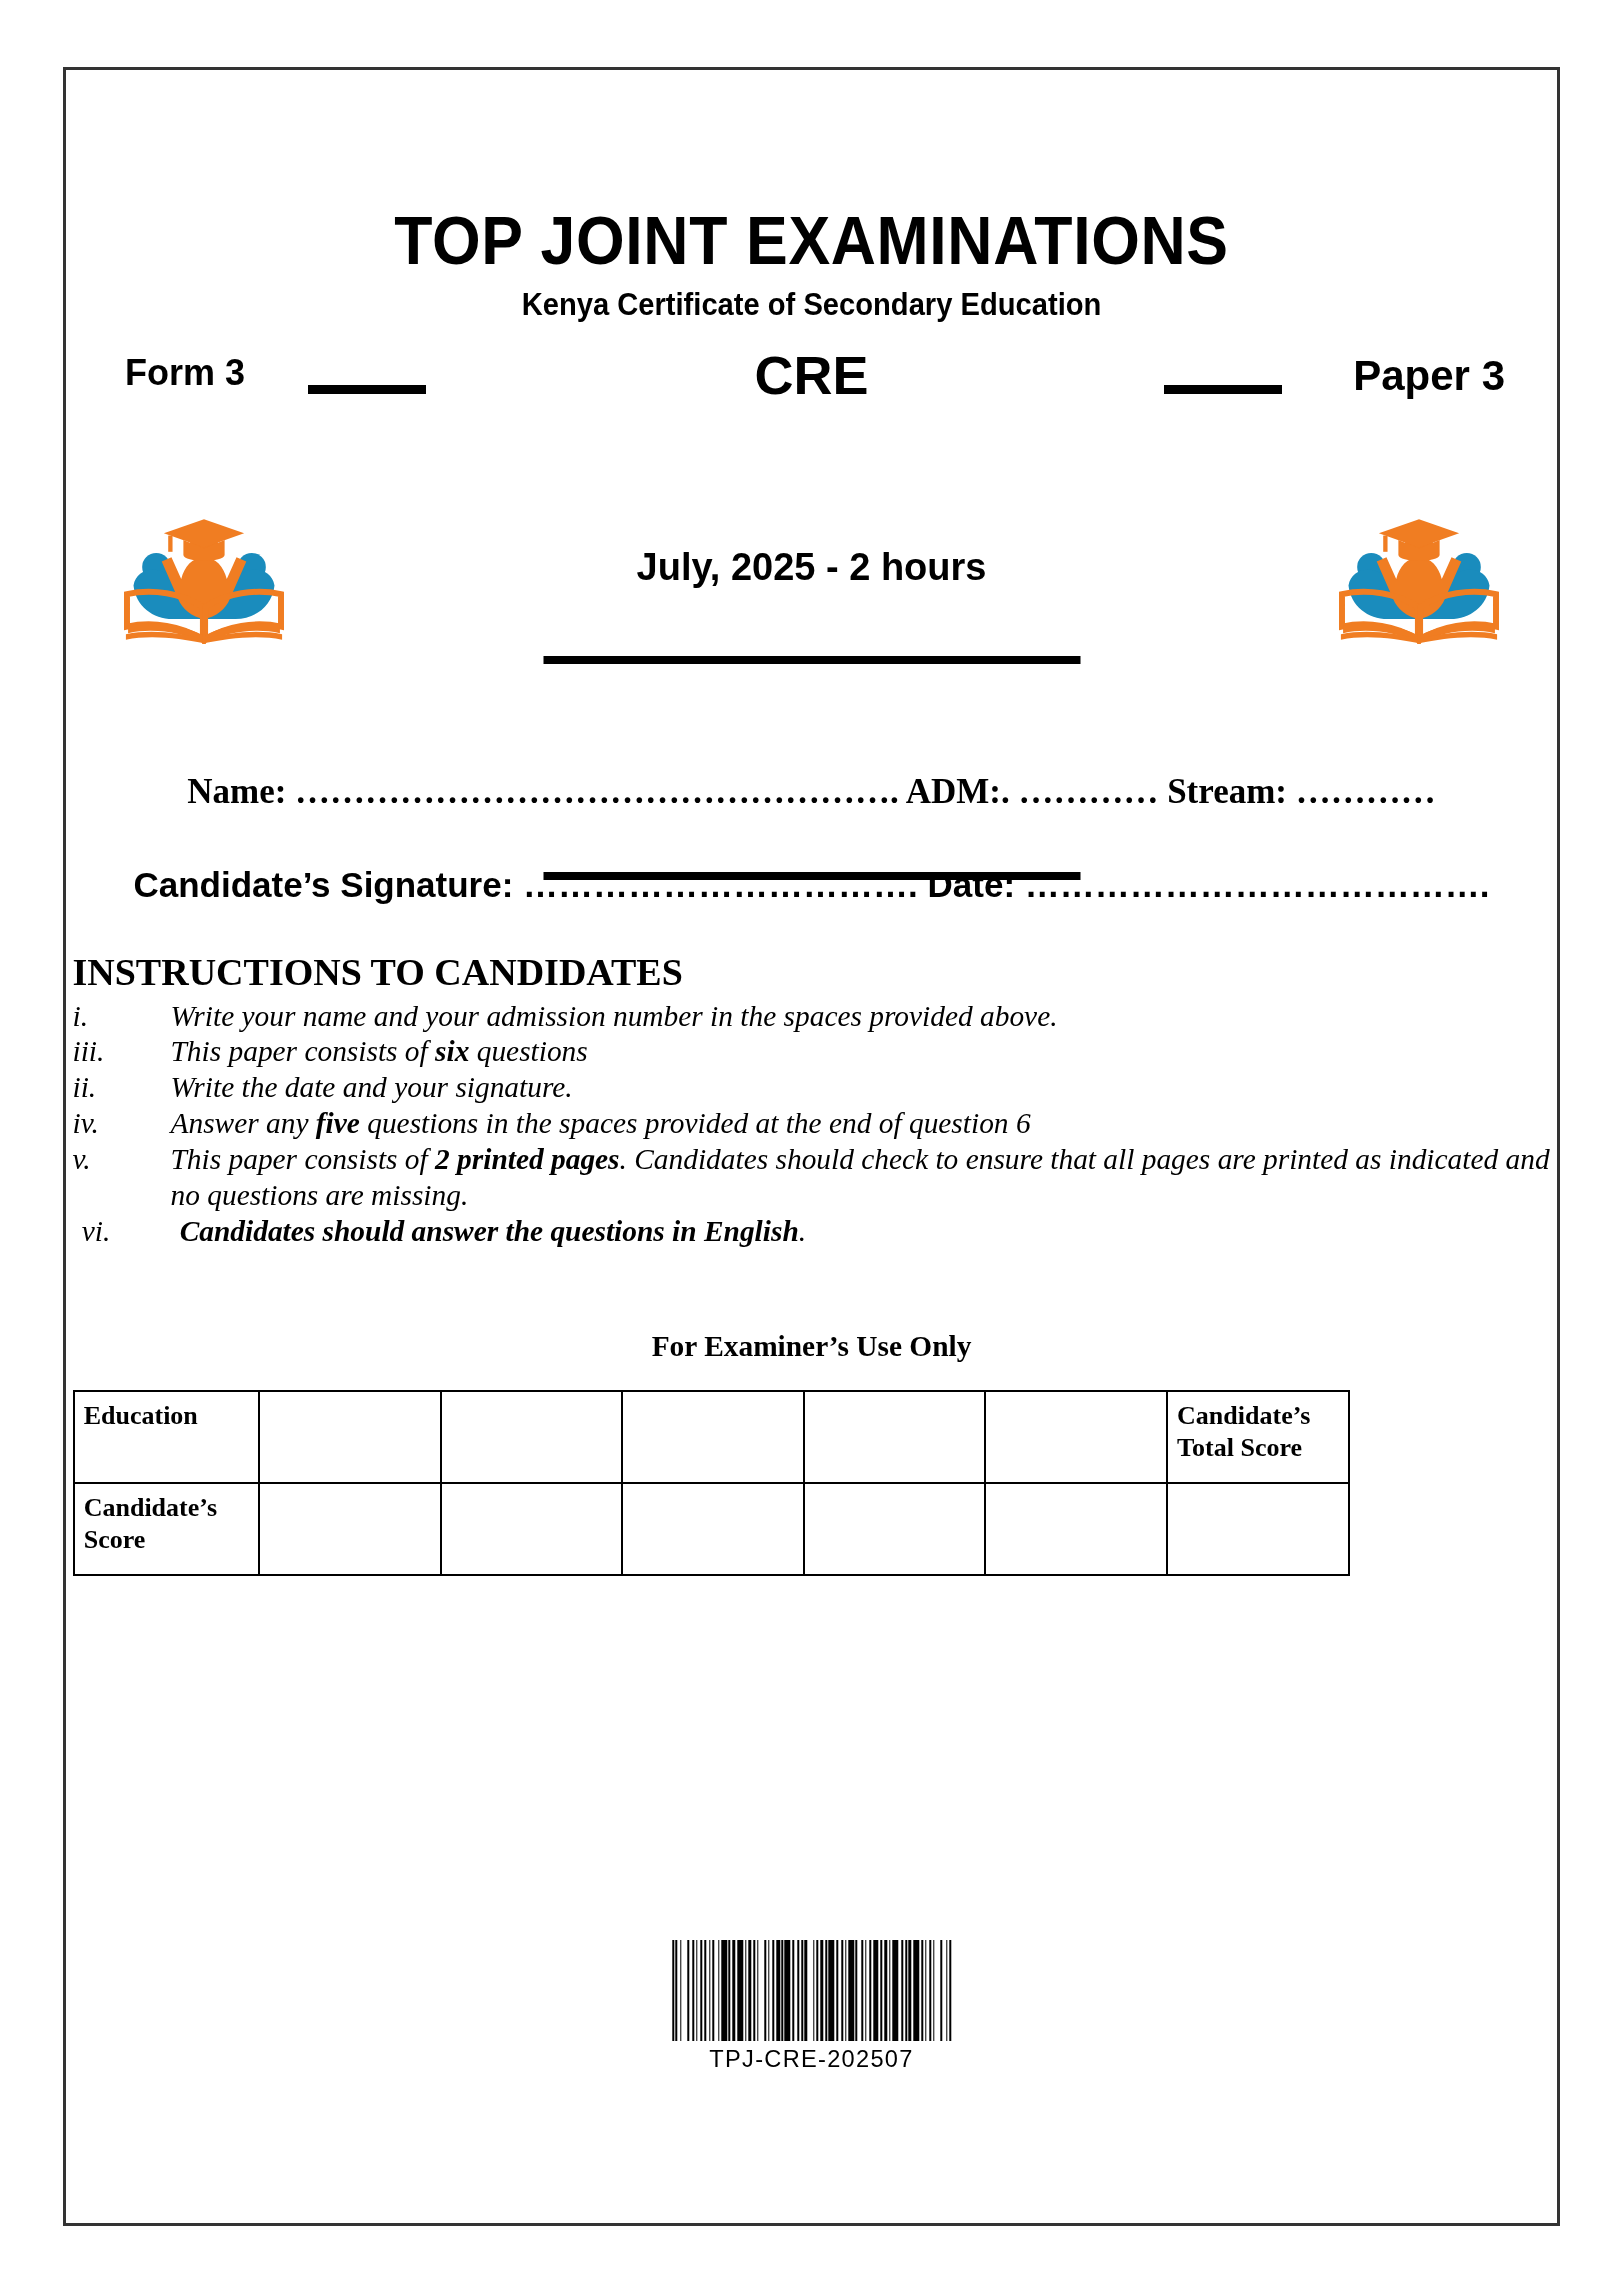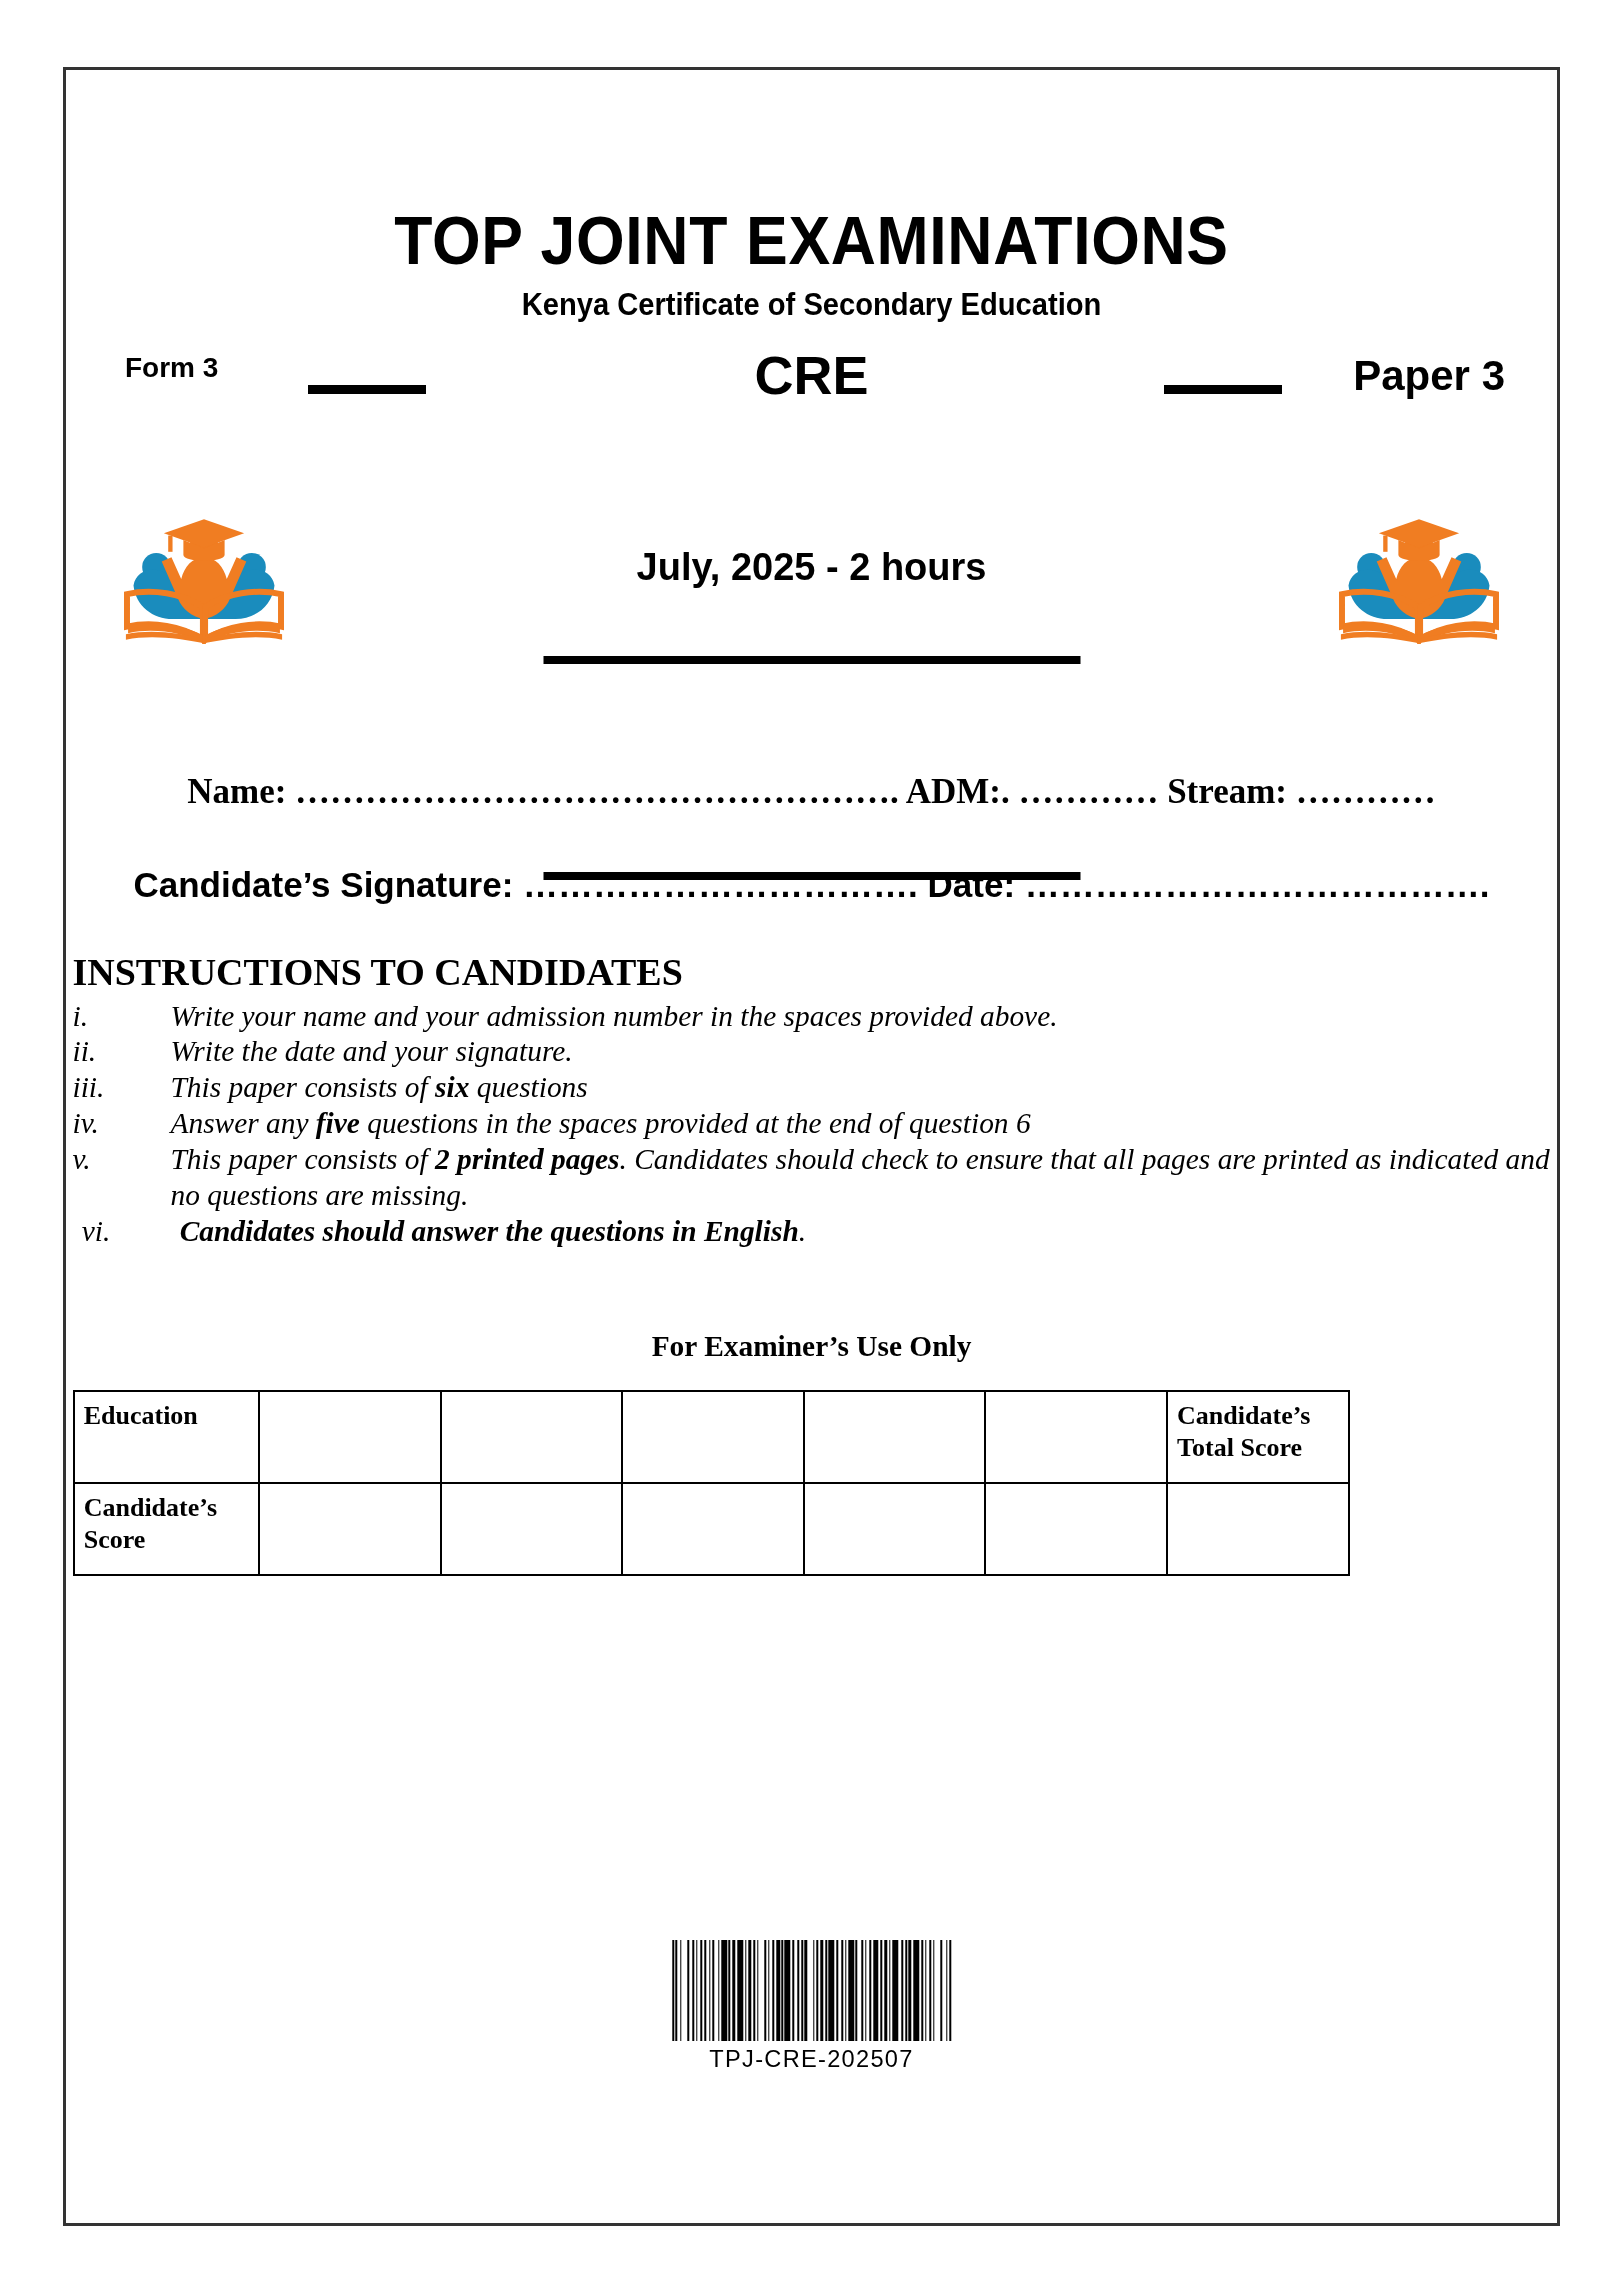--- a/index.html
+++ b/index.html
@@ -80,7 +80,7 @@
     top: 7.9px;
     font-family: "Liberation Sans", sans-serif;
     font-weight: bold;
-    font-size: 28px;
+    font-size: 36px;
     color: #000000;
   }
   .dash-left {

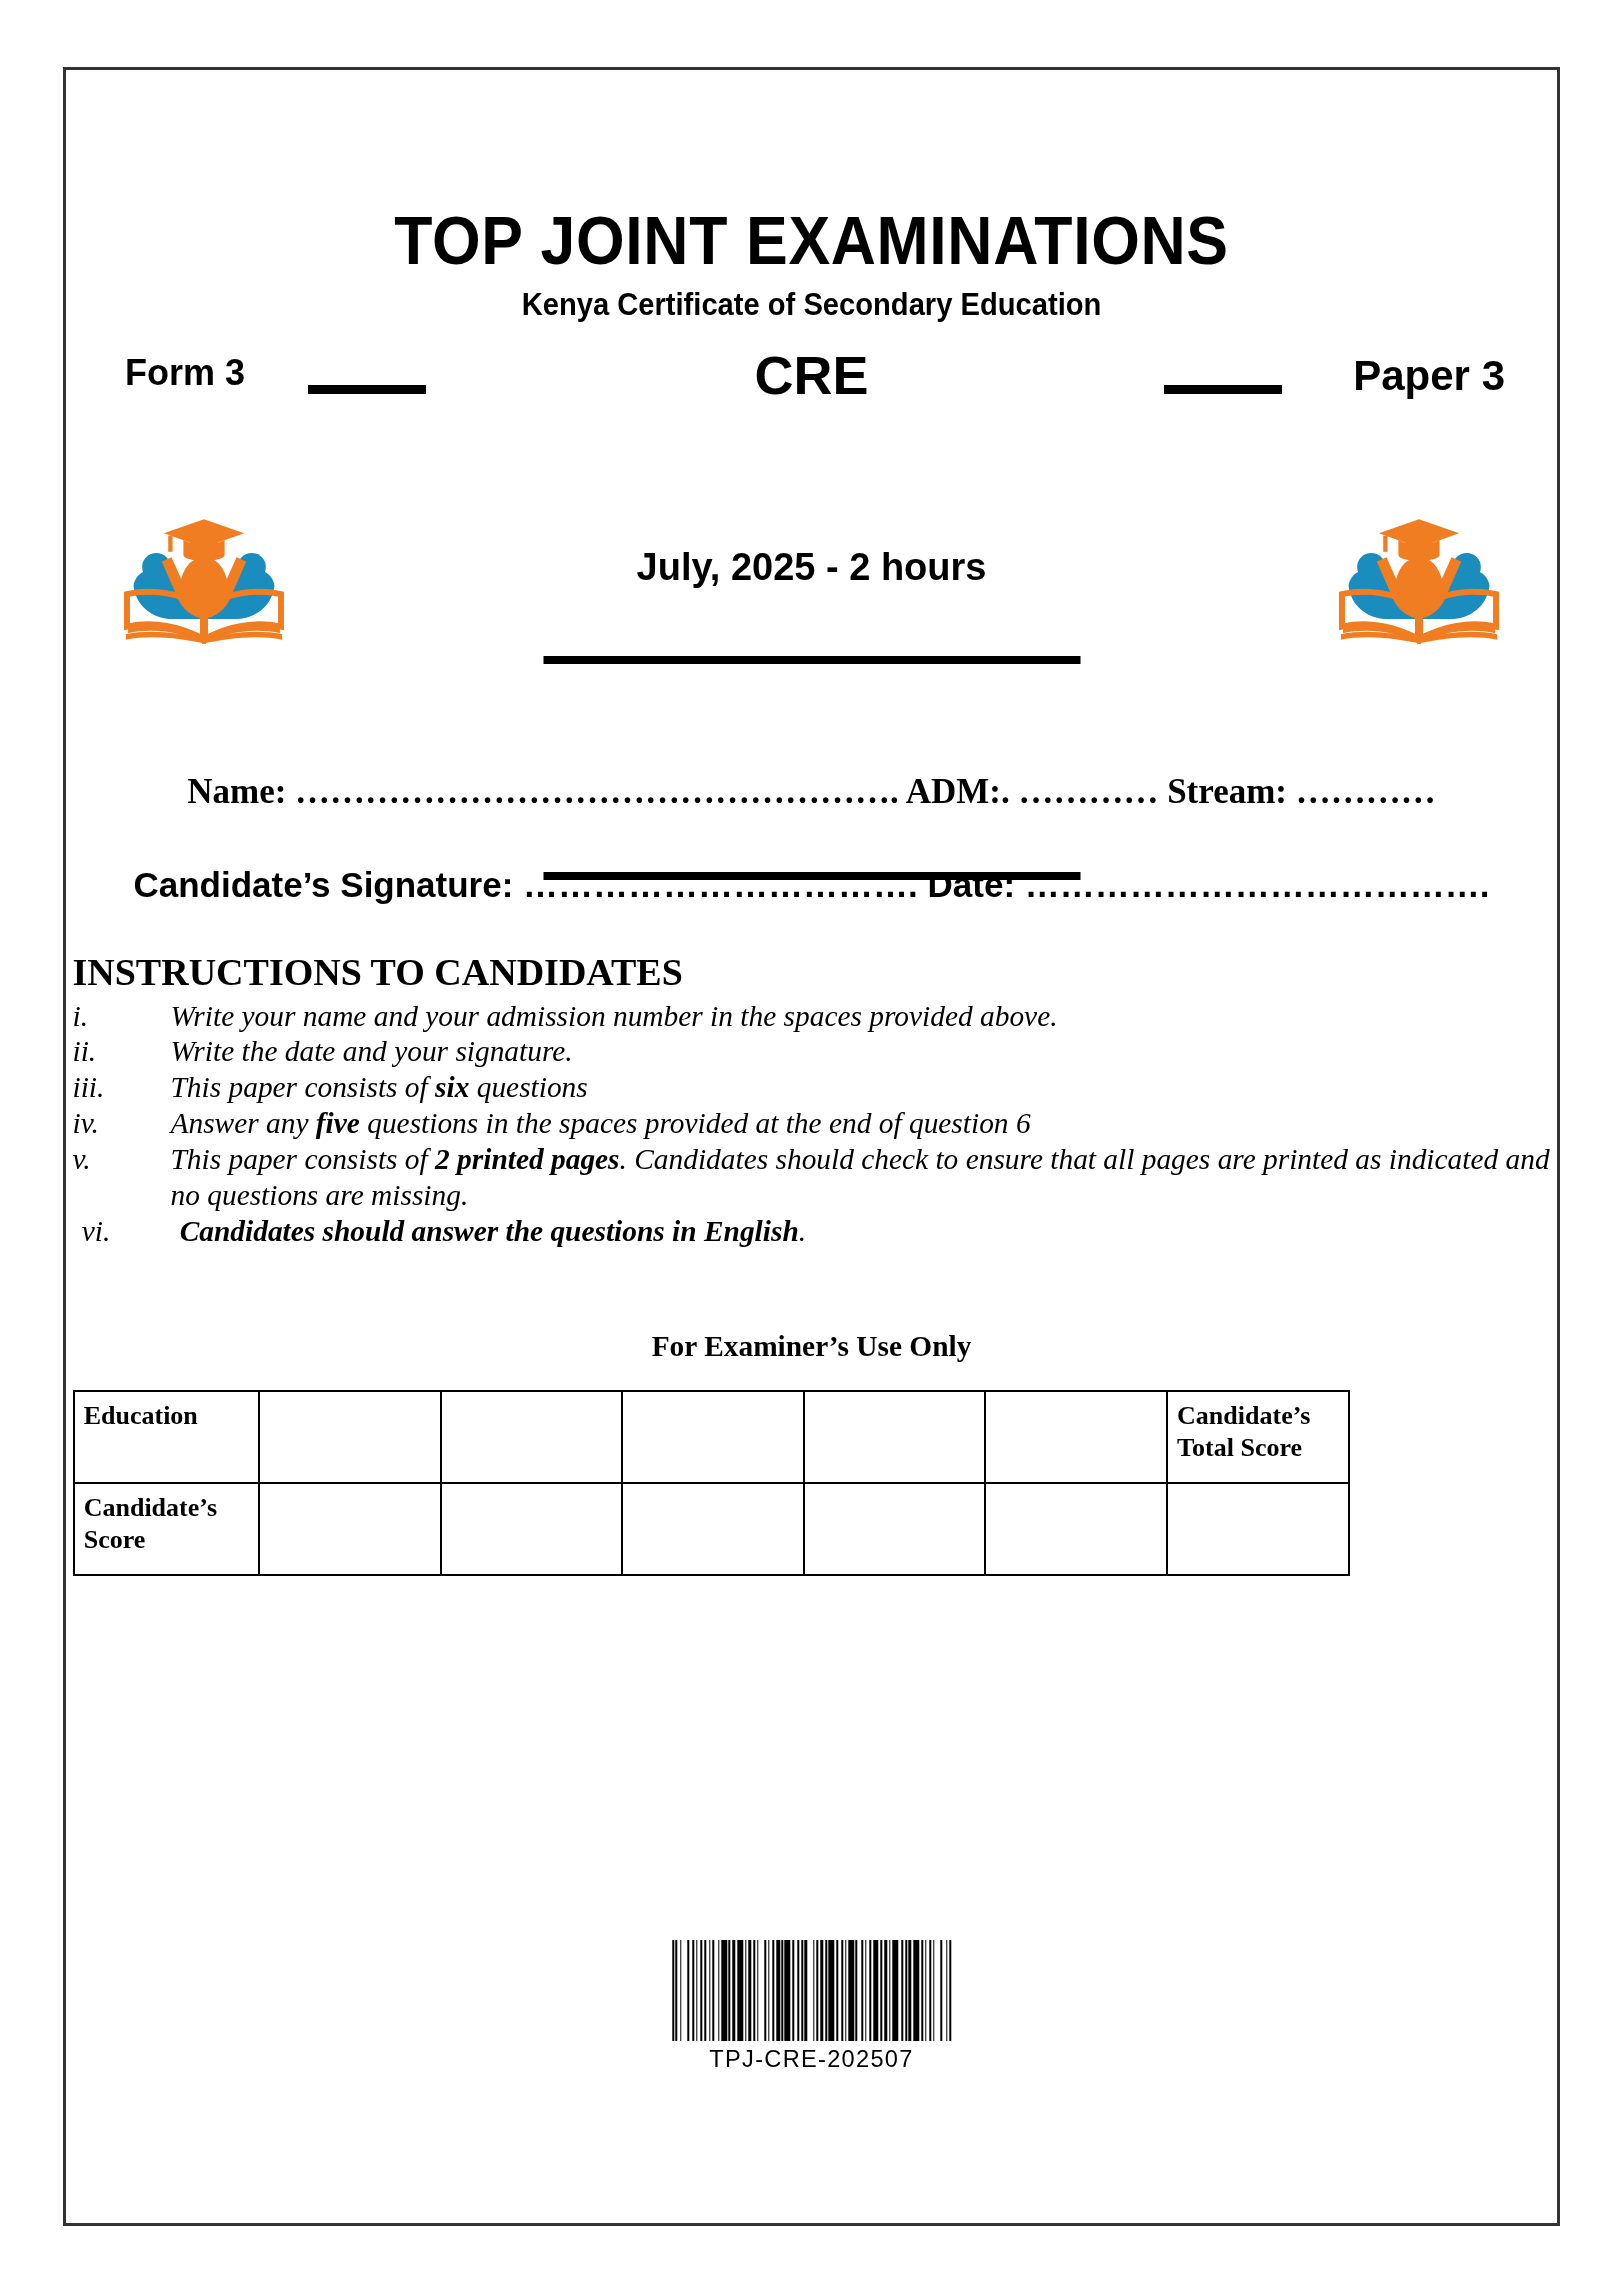--- a/index.html
+++ b/index.html
@@ -351,12 +351,12 @@
             <span class="instr-text">Write your name and your admission number in the spaces provided above.</span>
           </li>
           <li class="instr-item">
+            <span class="instr-num">iii.</span>
+            <span class="instr-text">This paper consists of <b>six</b> questions</span>
+          </li>
+          <li class="instr-item">
             <span class="instr-num">ii.</span>
             <span class="instr-text">Write the date and your signature.</span>
-          </li>
-          <li class="instr-item">
-            <span class="instr-num">iii.</span>
-            <span class="instr-text">This paper consists of <b>six</b> questions</span>
           </li>
           <li class="instr-item">
             <span class="instr-num">iv.</span>

